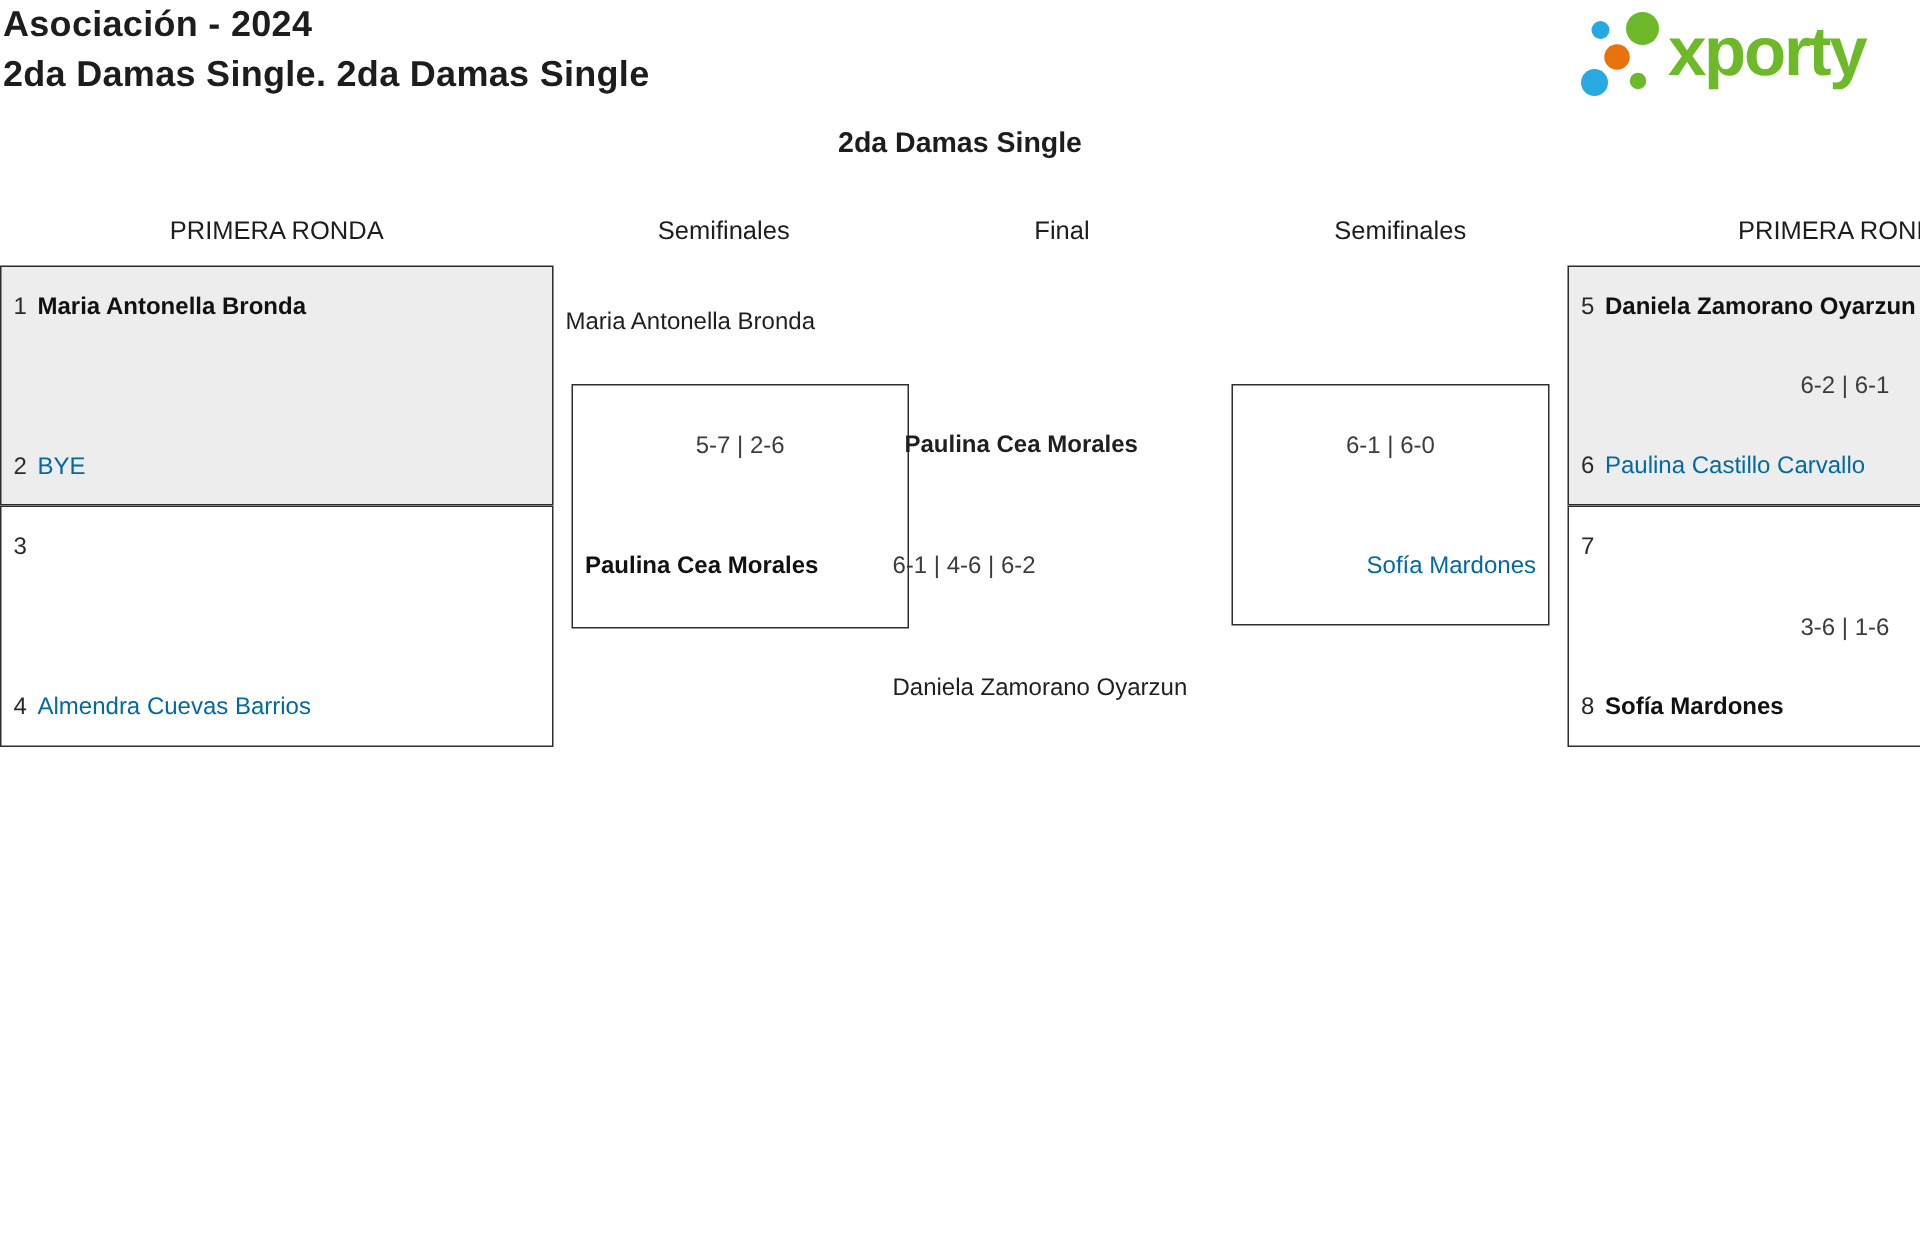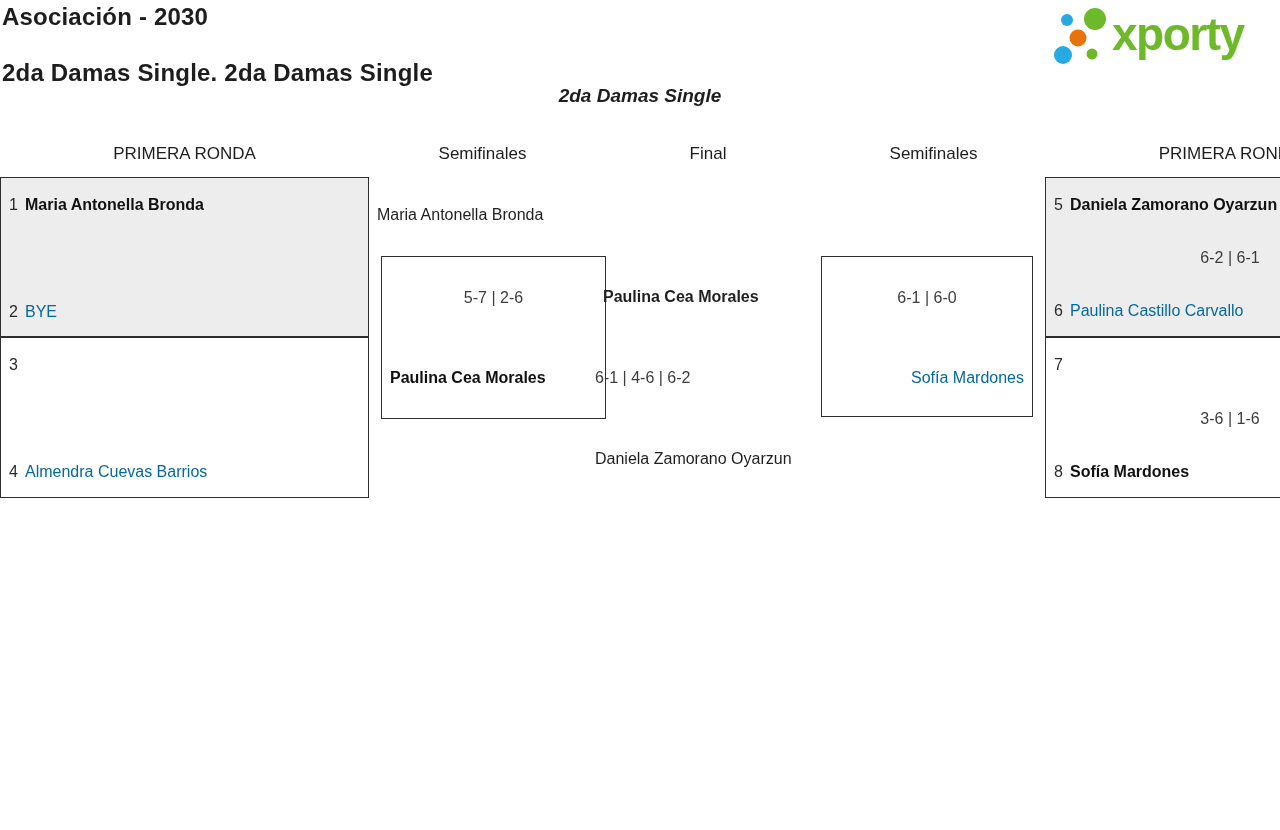--- a/index.html
+++ b/index.html
@@ -92,7 +92,7 @@
 
 <div class="page">
 
-  <div class="title1">Asociación - 2030</div>
+  <div class="title1">Asociación - 2024</div>
   <div class="title2">2da Damas Single. 2da Damas Single</div>
 
   <div class="logo">

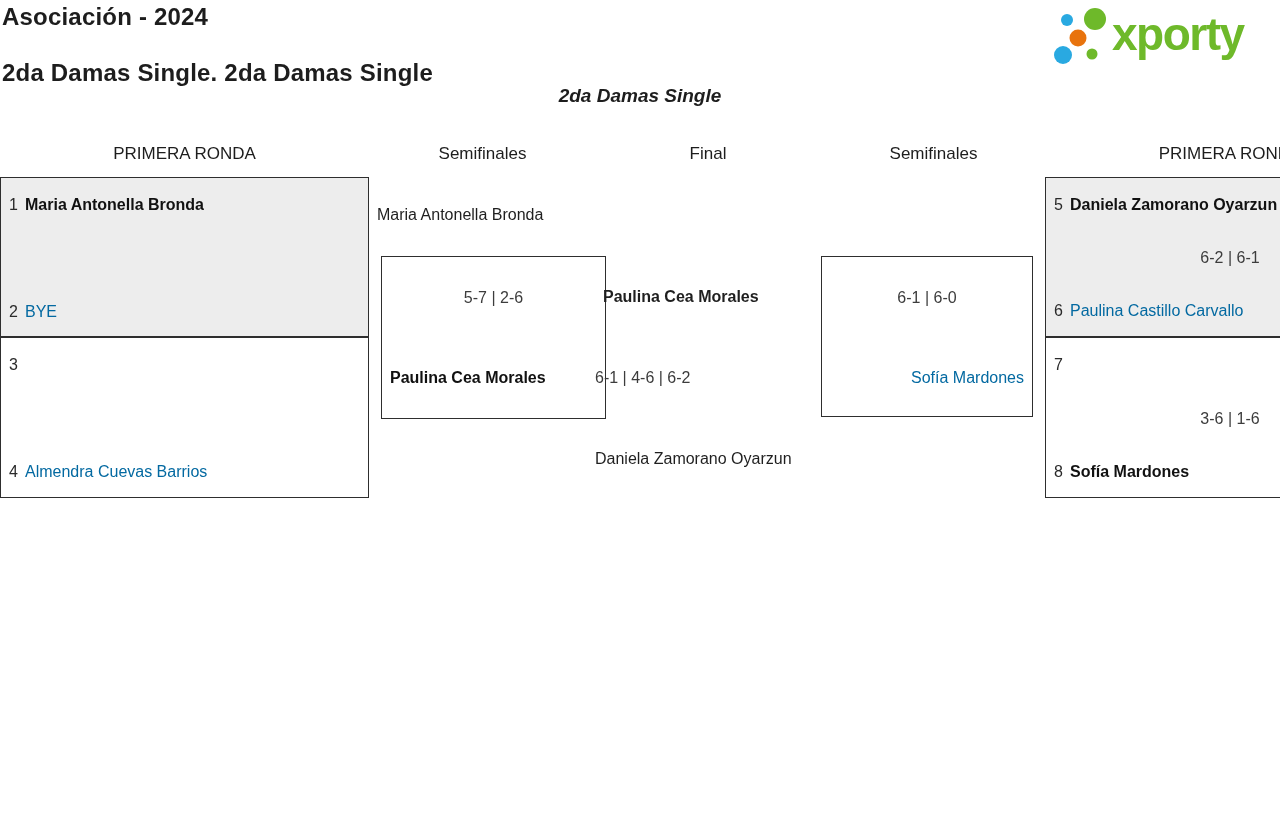--- a/index.html
+++ b/index.html
@@ -21,7 +21,7 @@
   }
   .title2 {
     position: absolute; left: 2px; top: 36px;
-    font-size: 24px; font-weight: 700; letter-spacing: 0.2px; margin-top: 23px;
+    font-size: 24px; font-weight: 700; letter-spacing: 0.2px;
   }
   .logo { position: absolute; left: 1048px; top: 5px; width: 220px; height: 62px; }
   .logo svg { overflow: visible; }

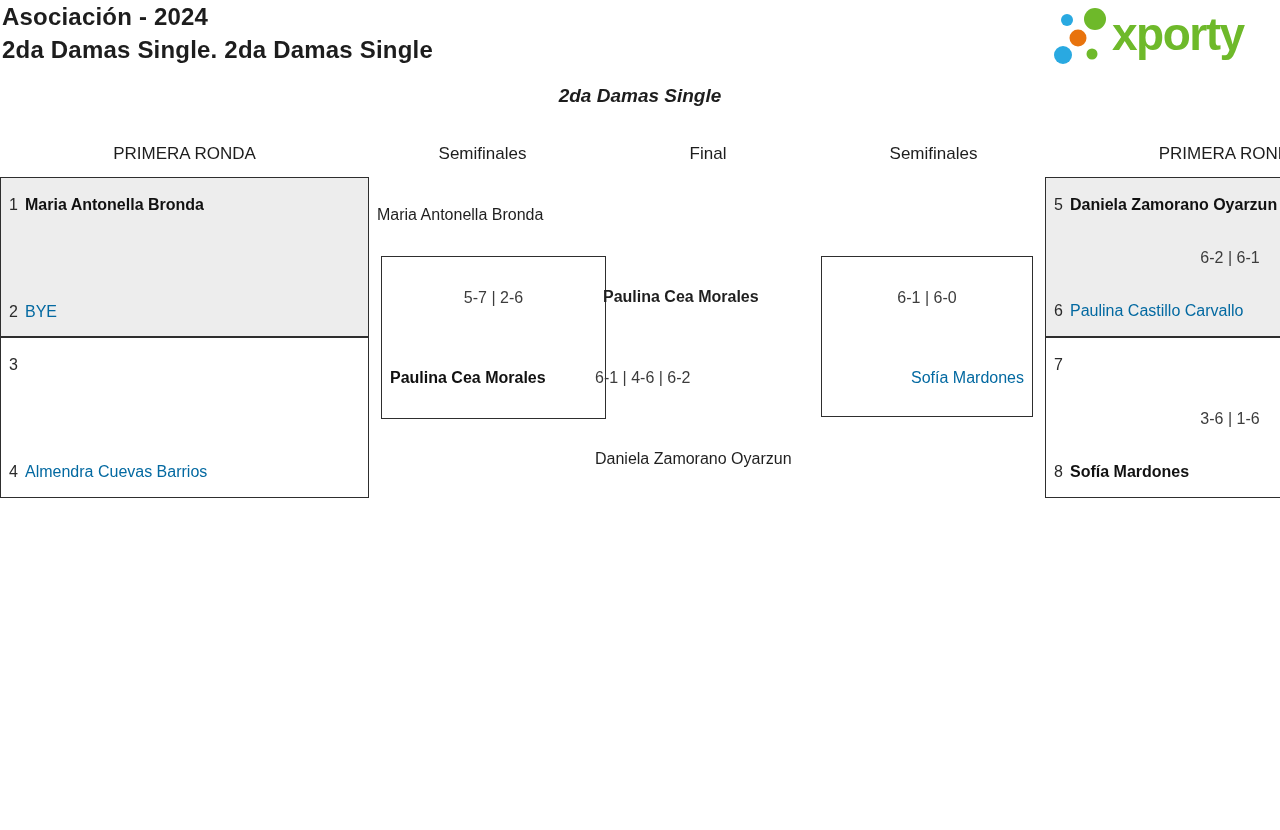--- a/index.html
+++ b/index.html
@@ -36,7 +36,7 @@
   
   .bracket-heading {
     position: absolute; left: 0; top: 85px; width: 1280px;
-    text-align: center; font-size: 19px; font-weight: 700; font-style: italic;
+    text-align: center; font-size: 19px; font-weight: 700;
   }
   .col-header {
     position: absolute; top: 144px;

